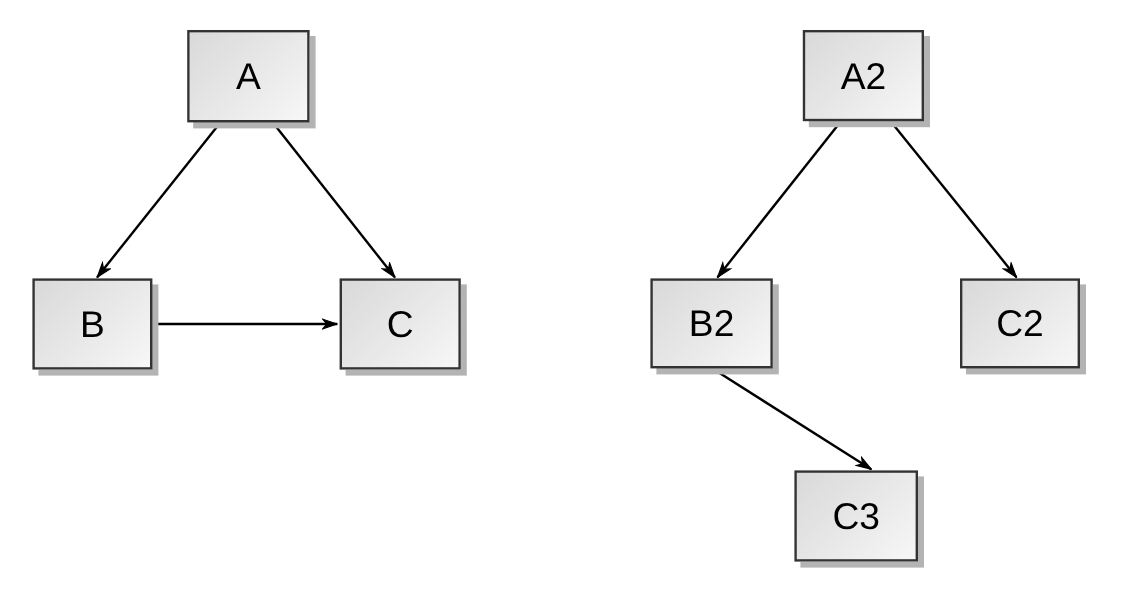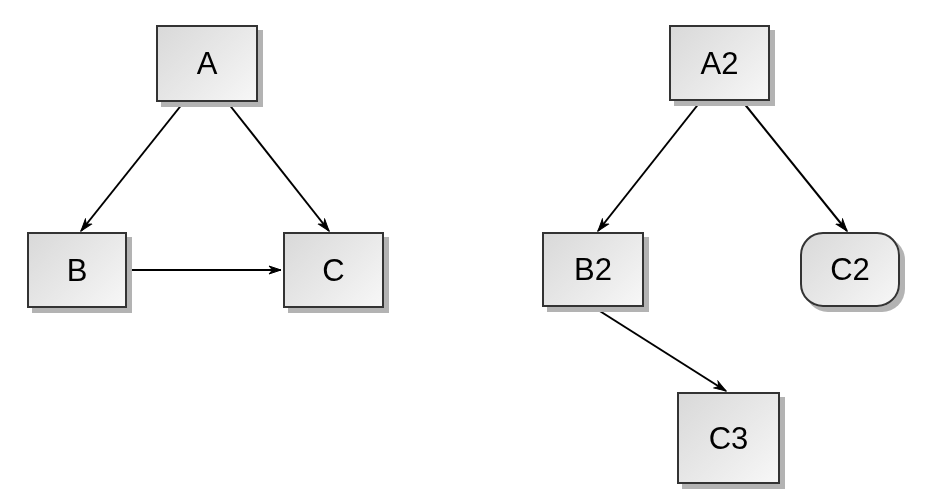--- a/index.html
+++ b/index.html
@@ -79,7 +79,7 @@
       <div class="graph-node" style="left: 542px; top: 232px; width: 102px; height: 75px; border-color: rgb(51, 51, 51); box-shadow: rgb(179, 179, 179) 5px 5px 0px 0px; background: linear-gradient(135deg, rgb(217, 217, 217) 0%, rgb(233, 233, 233) 55%, rgb(247, 247, 247) 100%); align-items: center;">
         <span class="node-label" style="color: rgb(0, 0, 0);">B2</span>
       </div>
-      <div class="graph-node" style="left: 800px; top: 232px; width: 100px; height: 75px; border-color: rgb(51, 51, 51); box-shadow: rgb(179, 179, 179) 5px 5px 0px 0px; background: linear-gradient(135deg, rgb(217, 217, 217) 0%, rgb(233, 233, 233) 55%, rgb(247, 247, 247) 100%); border-radius: 23px;">
+      <div class="graph-node" style="left: 800px; top: 232px; width: 100px; height: 75px; border-color: rgb(51, 51, 51); box-shadow: rgb(179, 179, 179) 5px 5px 0px 0px; background: linear-gradient(135deg, rgb(217, 217, 217) 0%, rgb(233, 233, 233) 55%, rgb(247, 247, 247) 100%);">
         <span class="node-label" style="color: rgb(0, 0, 0);">C2</span>
       </div>
       <div class="graph-node" style="left: 677px; top: 392px; width: 103px; height: 92px; border-color: rgb(51, 51, 51); box-shadow: rgb(179, 179, 179) 5px 5px 0px 0px; background: linear-gradient(135deg, rgb(217, 217, 217) 0%, rgb(233, 233, 233) 55%, rgb(247, 247, 247) 100%);">

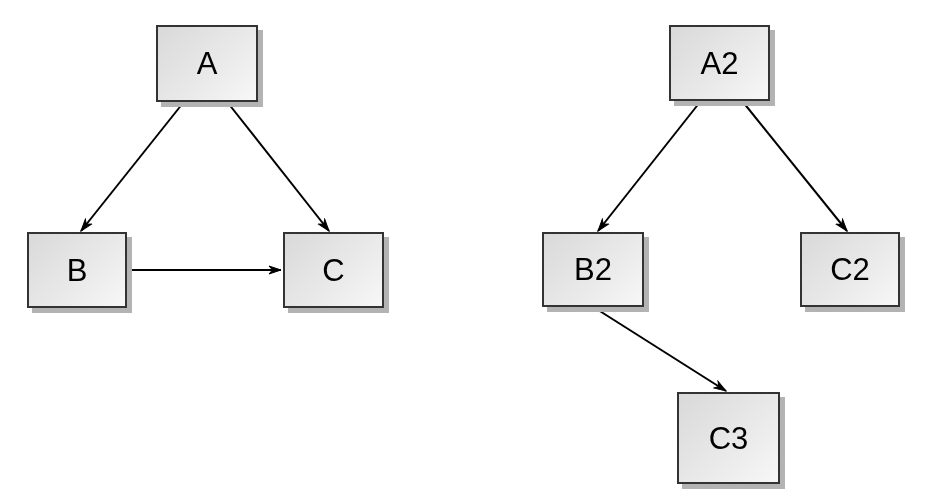--- a/index.html
+++ b/index.html
@@ -82,7 +82,7 @@
       <div class="graph-node" style="left: 800px; top: 232px; width: 100px; height: 75px; border-color: rgb(51, 51, 51); box-shadow: rgb(179, 179, 179) 5px 5px 0px 0px; background: linear-gradient(135deg, rgb(217, 217, 217) 0%, rgb(233, 233, 233) 55%, rgb(247, 247, 247) 100%);">
         <span class="node-label" style="color: rgb(0, 0, 0);">C2</span>
       </div>
-      <div class="graph-node" style="left: 677px; top: 392px; width: 103px; height: 92px; border-color: rgb(51, 51, 51); box-shadow: rgb(179, 179, 179) 5px 5px 0px 0px; background: linear-gradient(135deg, rgb(217, 217, 217) 0%, rgb(233, 233, 233) 55%, rgb(247, 247, 247) 100%);">
+      <div class="graph-node" style="left: 662px; top: 392px; width: 103px; height: 76px; border-color: rgb(51, 51, 51); box-shadow: rgb(179, 179, 179) 5px 5px 0px 0px; background: linear-gradient(135deg, rgb(217, 217, 217) 0%, rgb(233, 233, 233) 55%, rgb(247, 247, 247) 100%);">
         <span class="node-label" style="color: rgb(0, 0, 0);">C3</span>
       </div>
     </div>

